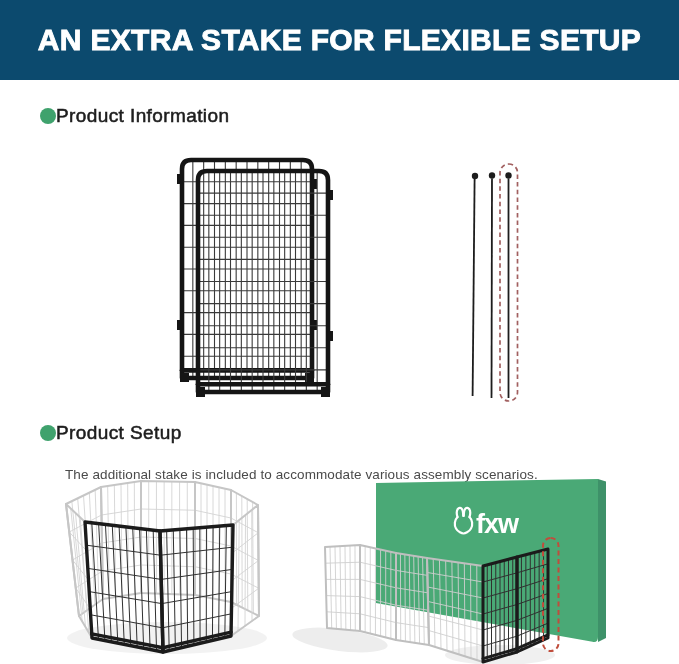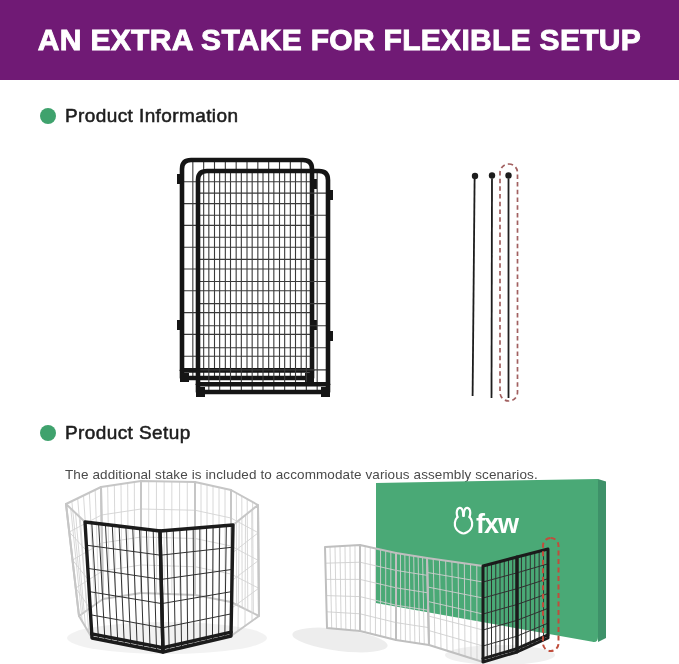--- a/index.html
+++ b/index.html
@@ -5,7 +5,7 @@
   html,body{margin:0;padding:0;background:#fff;}
   .page{position:relative;width:679px;height:664px;background:#ffffff;overflow:hidden;
         font-family:"Liberation Sans","DejaVu Sans",sans-serif;}
-  .banner{position:absolute;left:0;top:0;width:679px;height:80px;background:#701a75;
+  .banner{position:absolute;left:0;top:0;width:679px;height:80px;background:#0c4a6e;
           display:flex;align-items:center;justify-content:center;}
   .banner h1{margin:0;color:#ffffff;font-size:30px;font-weight:bold;letter-spacing:.3px;
              -webkit-text-stroke:.9px #ffffff;white-space:nowrap;}

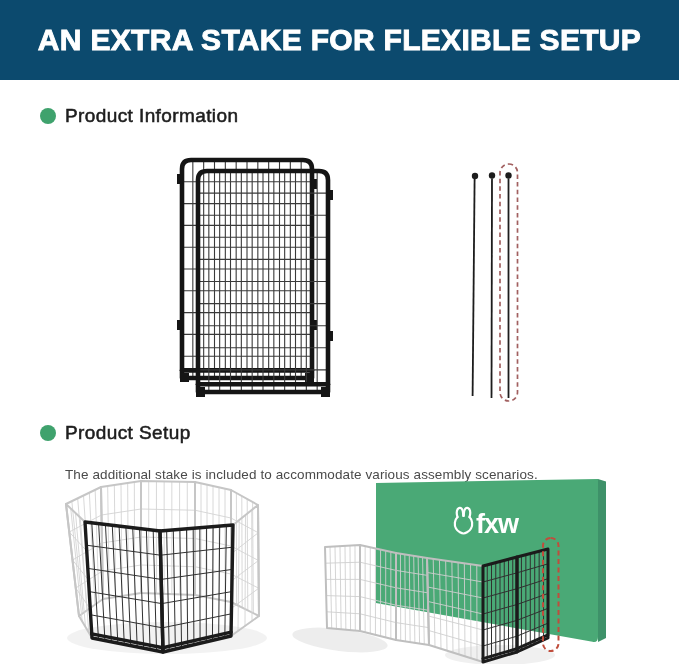--- a/index.html
+++ b/index.html
@@ -9,7 +9,7 @@
           display:flex;align-items:center;justify-content:center;}
   .banner h1{margin:0;color:#ffffff;font-size:30px;font-weight:bold;letter-spacing:.3px;
              -webkit-text-stroke:.9px #ffffff;white-space:nowrap;}
-  .sec-head{position:absolute;display:flex;align-items:center;gap:9px;justify-content:center;}
+  .sec-head{position:absolute;display:flex;align-items:center;justify-content:center;}
   .sec-head .bullet{width:16px;height:16px;border-radius:50%;background:#3fa26d;flex:0 0 auto;}
   .sec-head h2{margin:0;font-size:19px;font-weight:400;color:#1e1e1e;
                -webkit-text-stroke:.55px #1e1e1e;letter-spacing:.4px;white-space:nowrap;}

